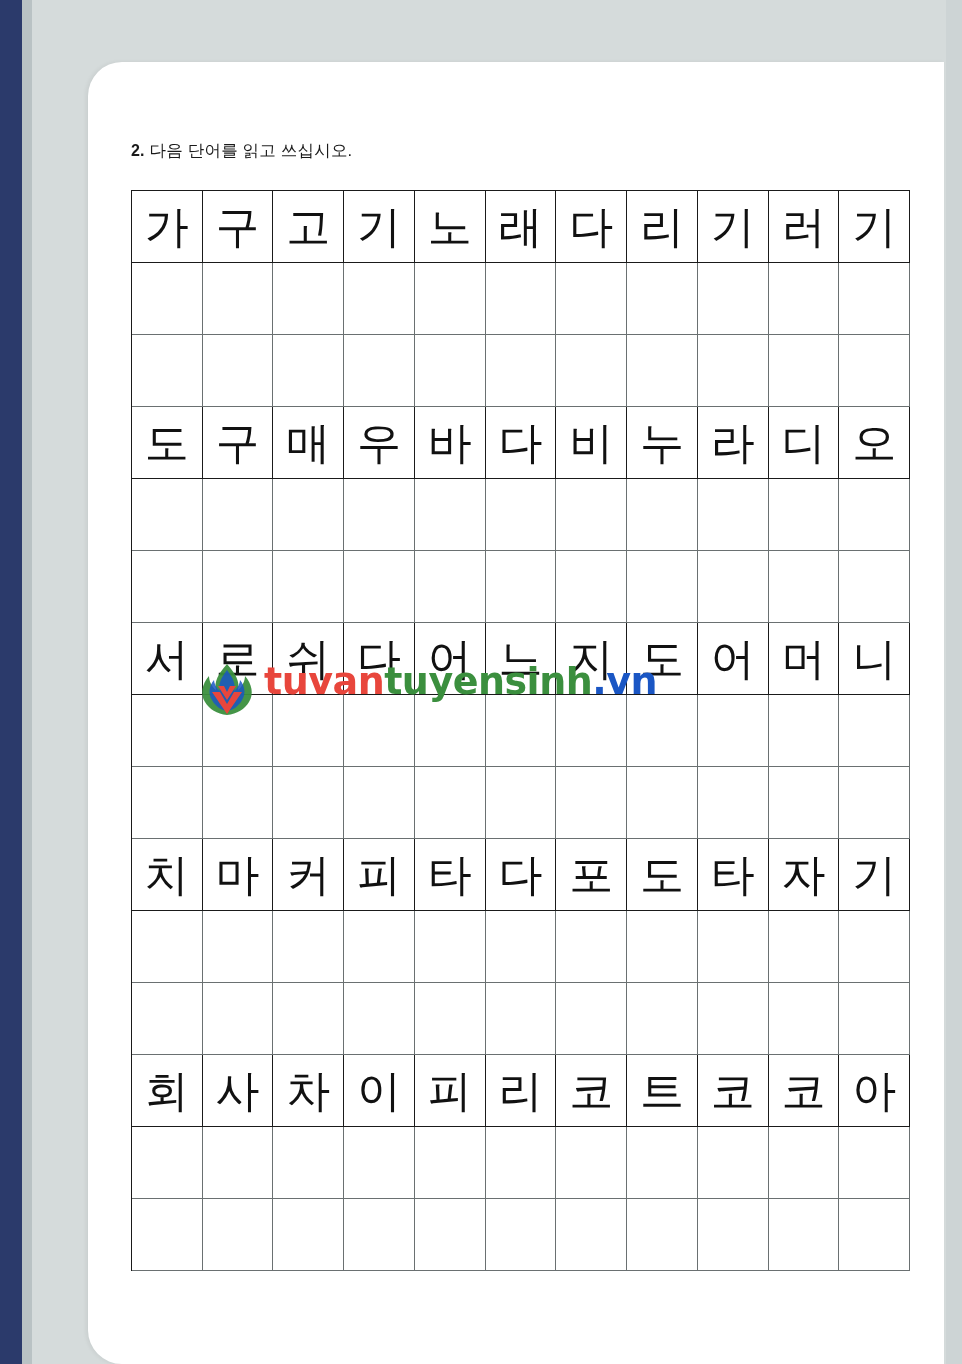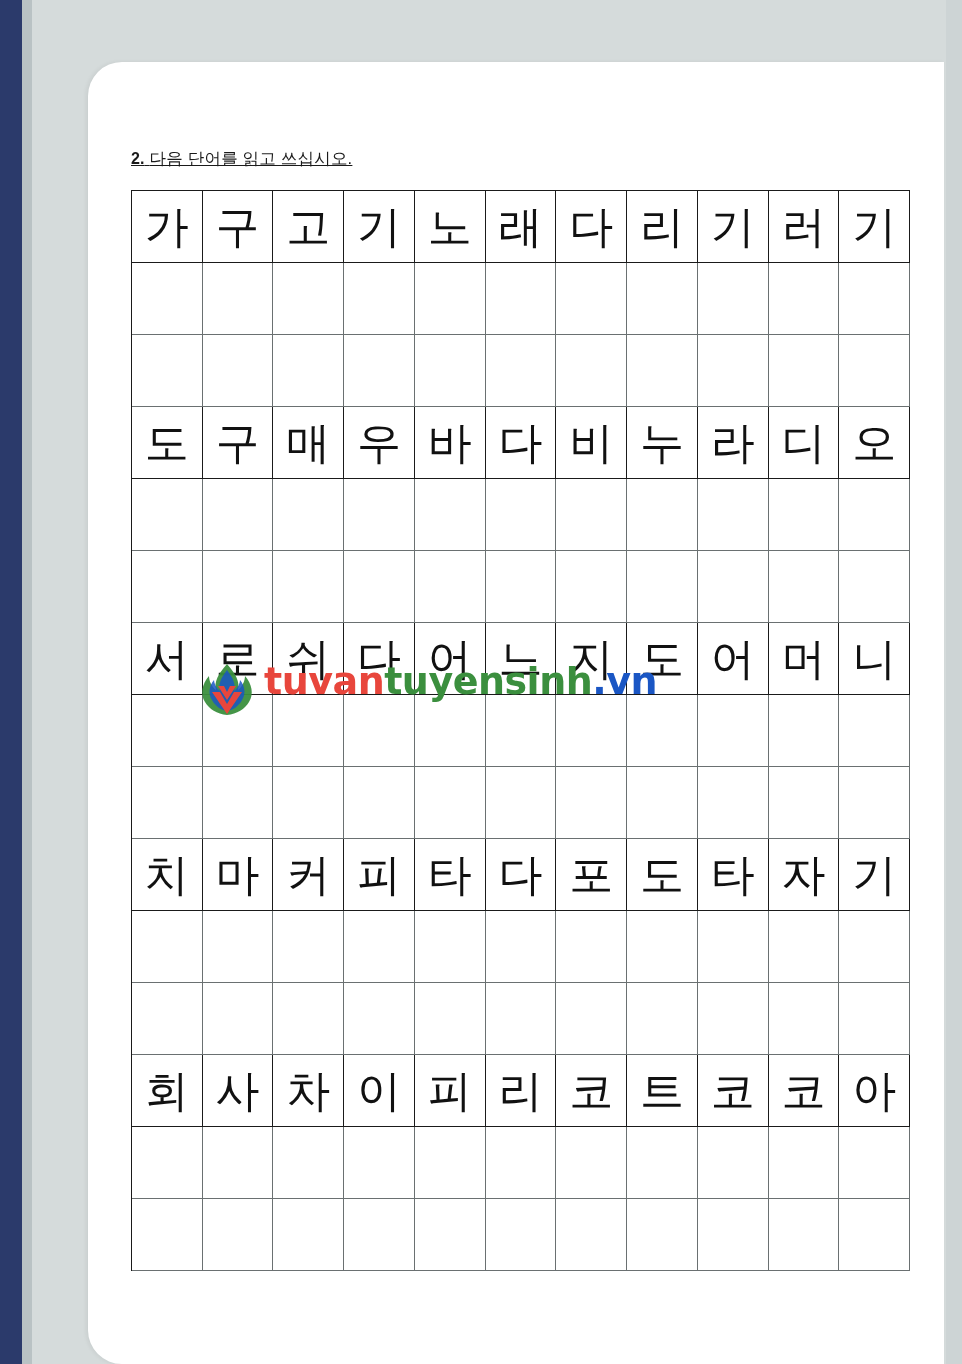--- a/index.html
+++ b/index.html
@@ -70,12 +70,11 @@
   .question-line {
     position: absolute;
     left: 131px;
-    top: 148px;
+    top: 140px;
     font-size: 16.5px;
     color: #1a1a1a;
     letter-spacing: 0.2px;
     white-space: nowrap;
-    text-decoration: underline;
   }
   .question-num {
     font-weight: bold;

